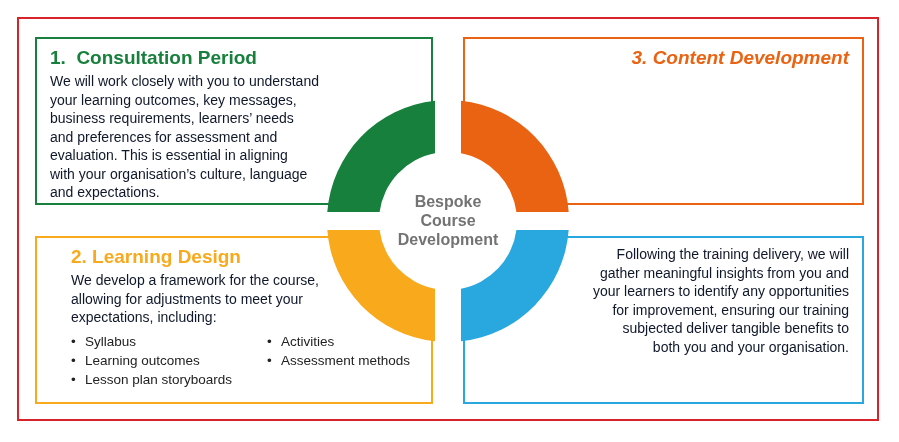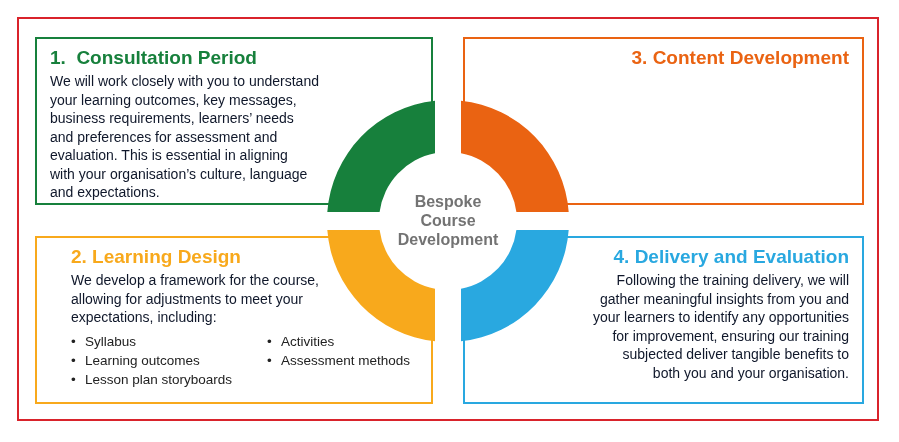--- a/index.html
+++ b/index.html
@@ -44,7 +44,7 @@
   .box2 { left: 35px; top: 236px; width: 398px; height: 168px; border-color: #f8a91c; padding-left: 34px; }
   .box2 h2 { color: #f8a91c; }
   .box3 { left: 463px; top: 37px;  width: 401px; height: 168px; border-color: #ea6312; text-align: right; }
-  .box3 h2 { color: #ea6312; }
+  .box3 h2 { color: #ea6312; font-style: italic; }
   .box4 { left: 463px; top: 236px; width: 401px; height: 168px; border-color: #29a8e0; text-align: right; }
   .box4 h2 { color: #29a8e0; }
 

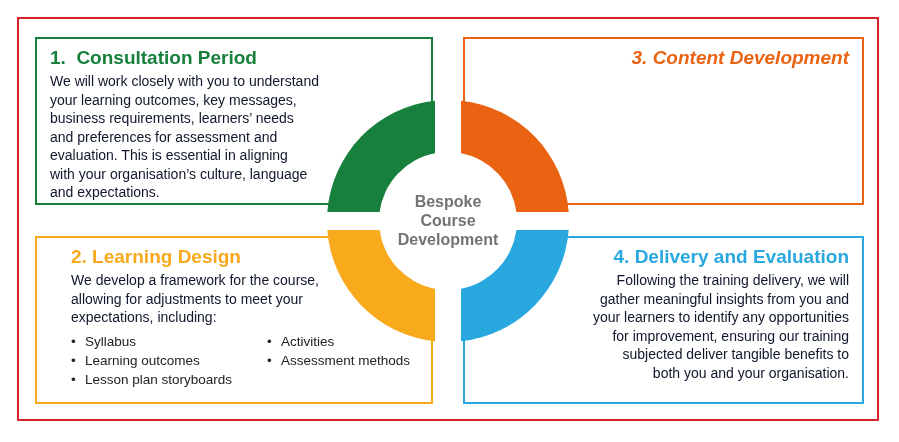--- a/index.html
+++ b/index.html
@@ -130,7 +130,6 @@
   </section>
 
   <section class="box box4">
-    <h2>4. Delivery and Evaluation</h2>
     <p class="body">Following the training delivery, we will
 gather meaningful insights from you and
 your learners to identify any opportunities

